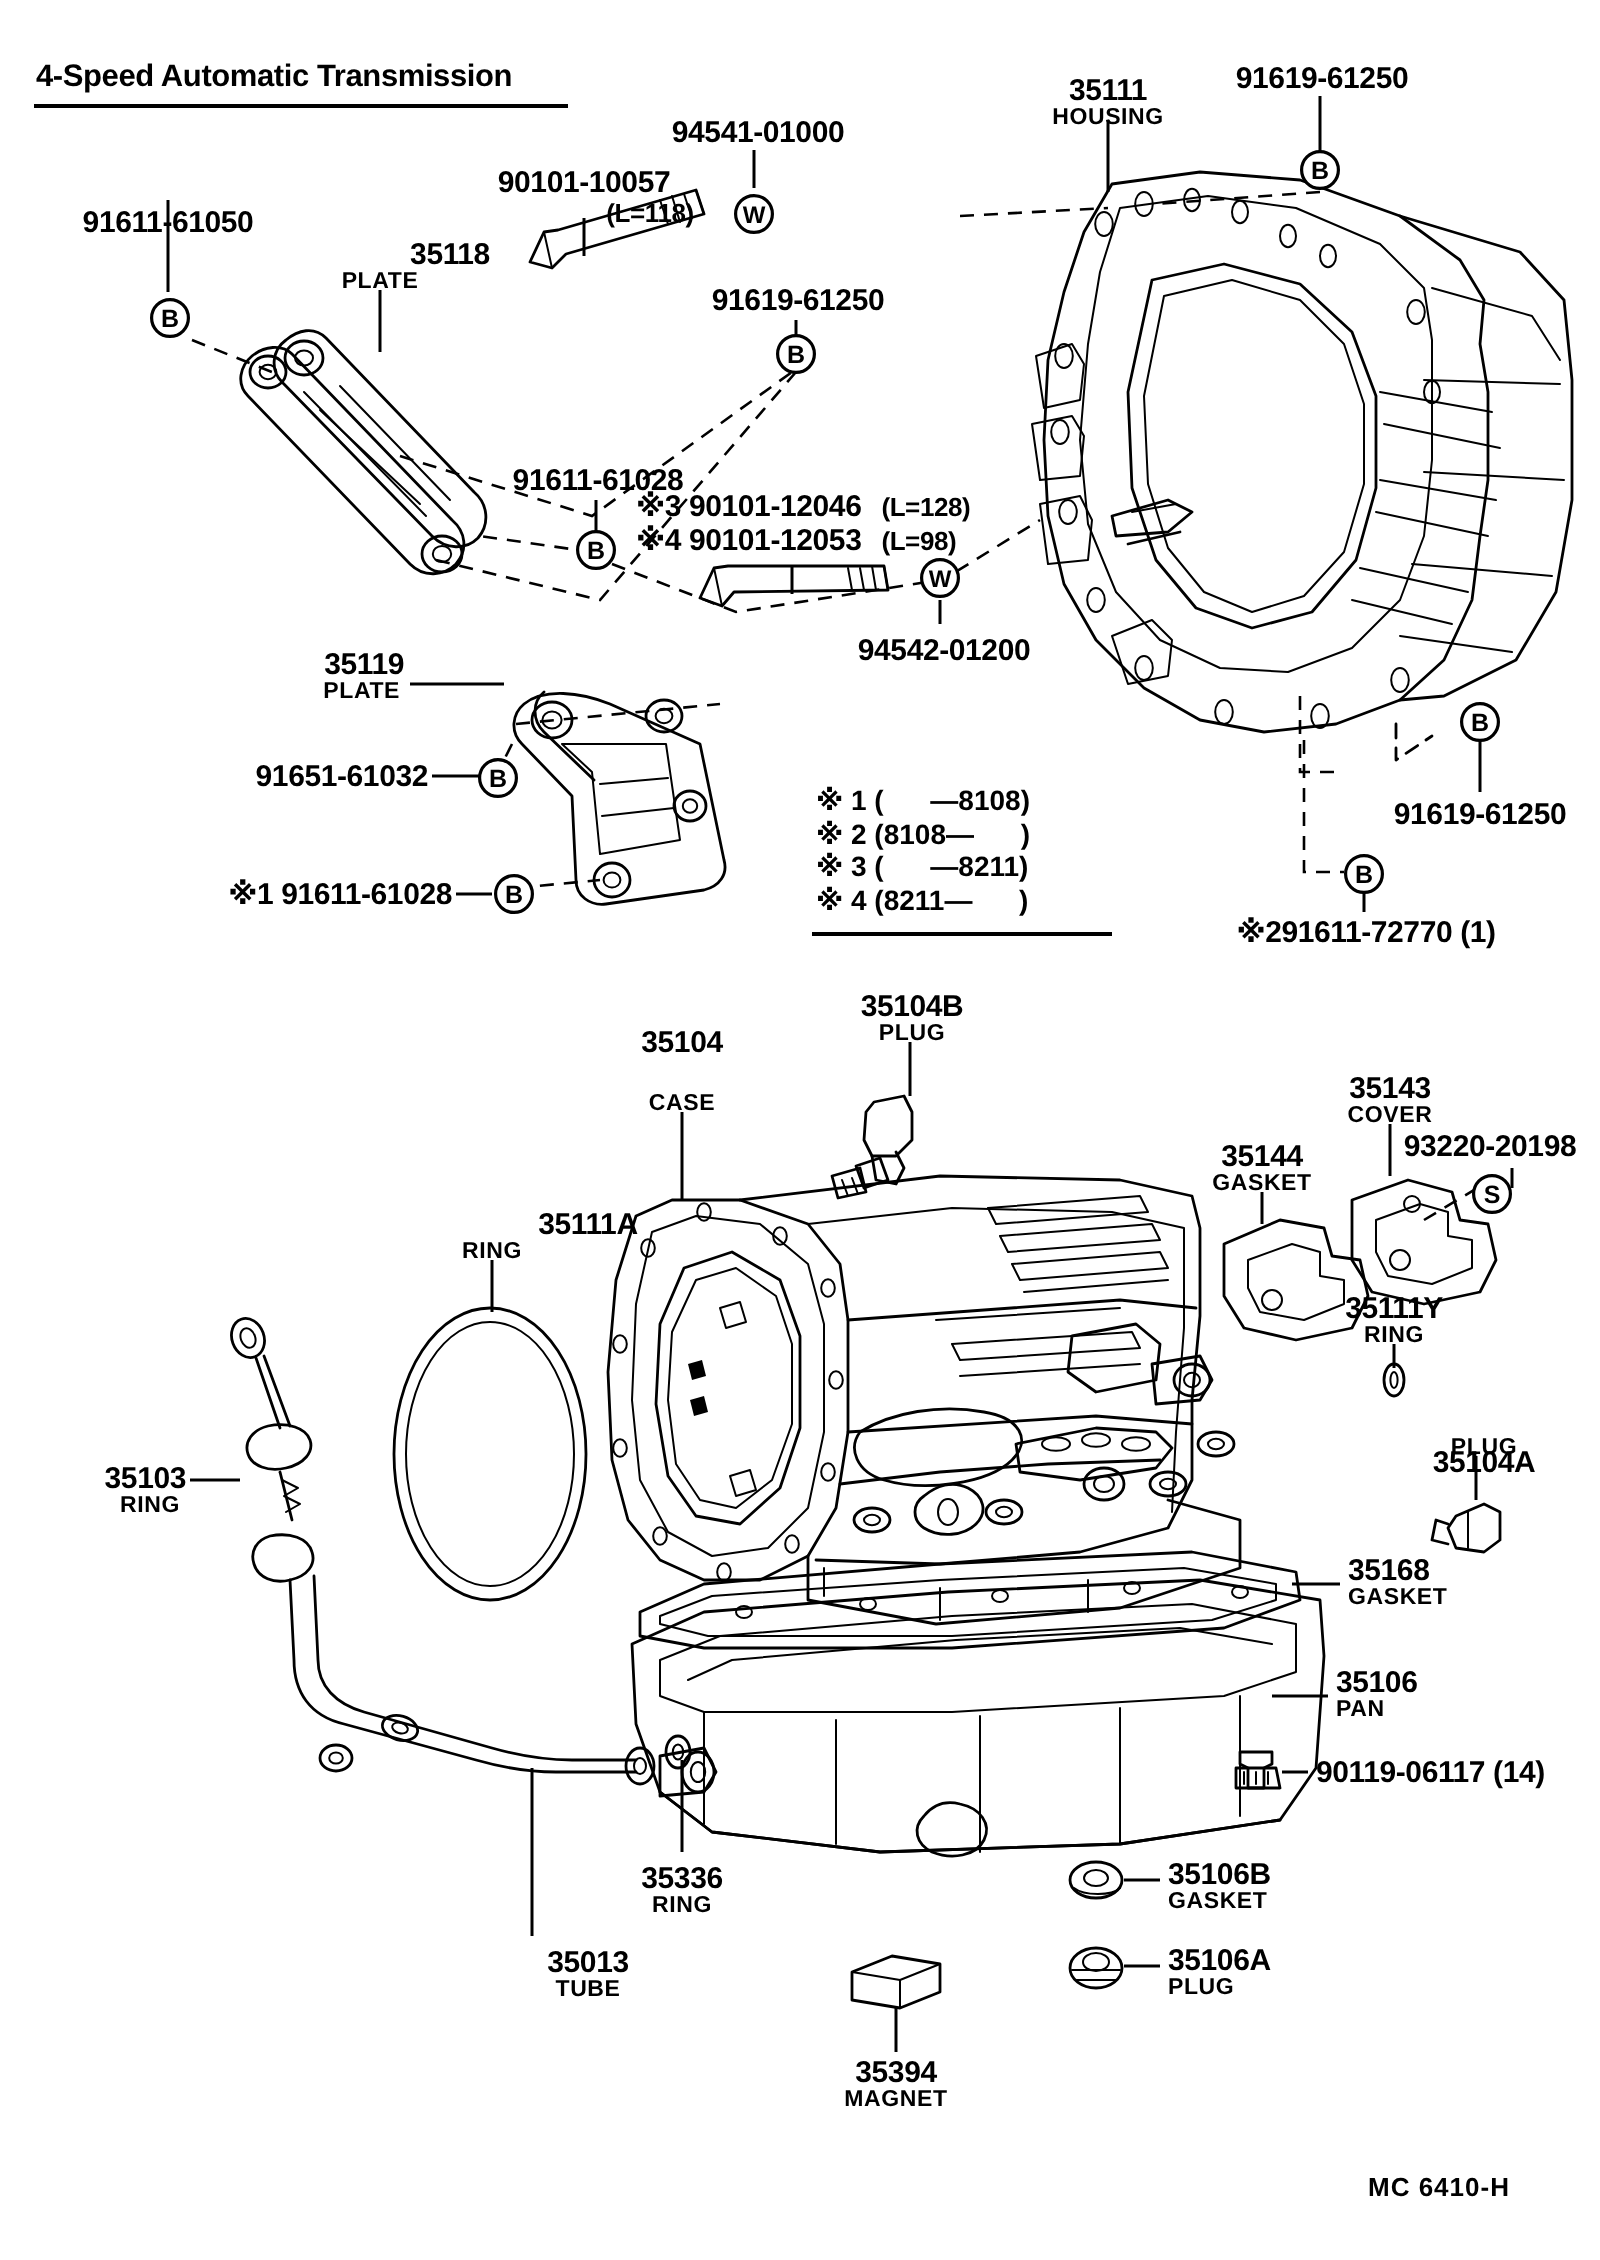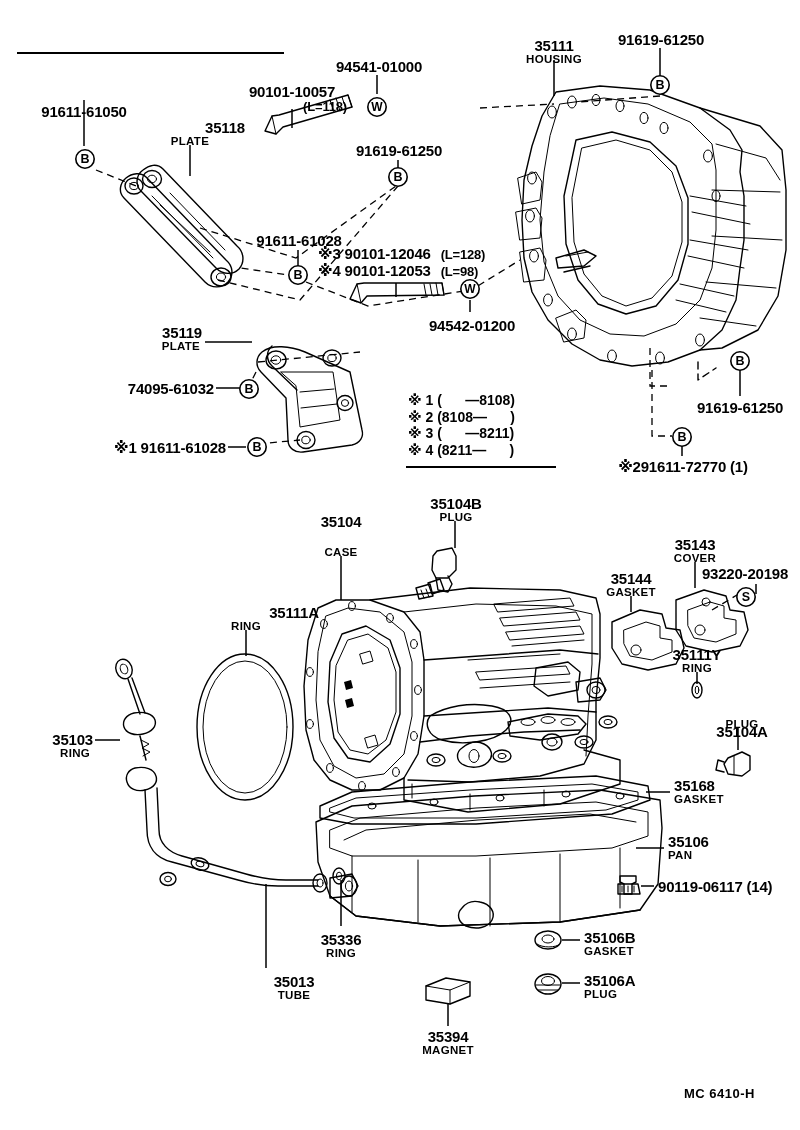--- a/index.html
+++ b/index.html
@@ -38,6 +38,7 @@
 
 <div class="sheet">
 
+  <div id="title">4-Speed Automatic Transmission</div>
   <div id="title-rule"></div>
 
   <svg class="art" viewBox="0 0 800 1130">

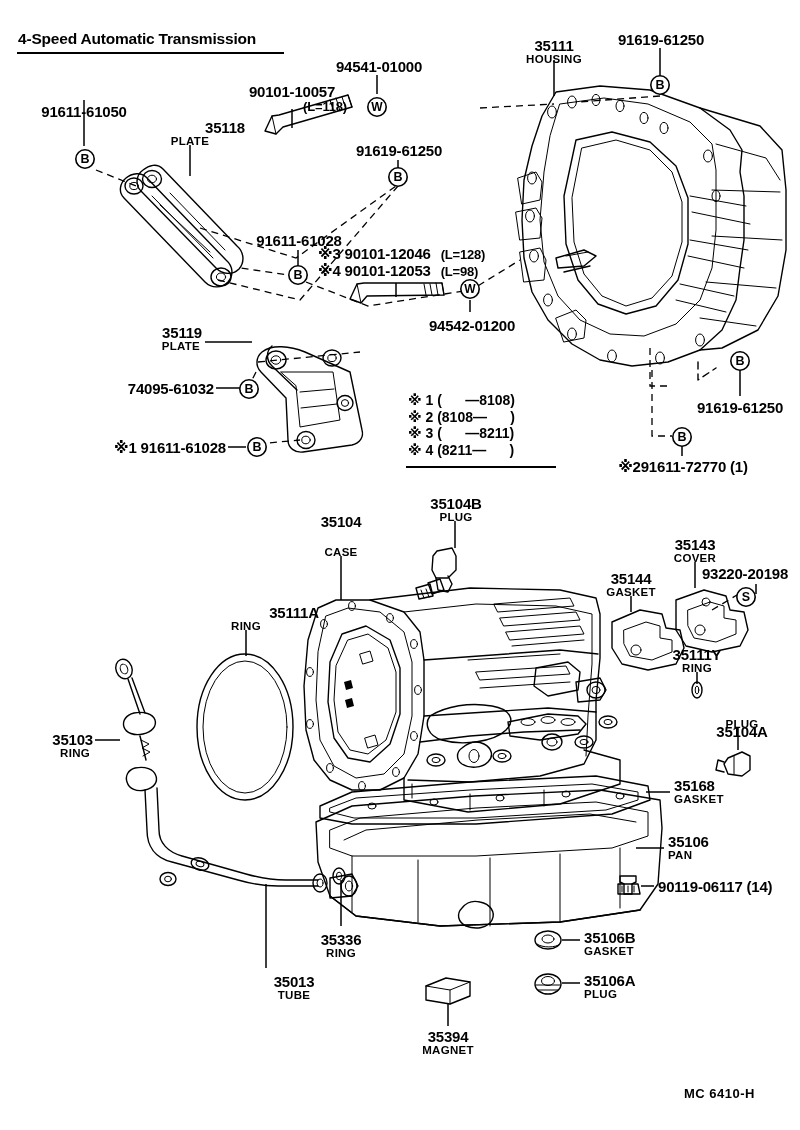--- a/index.html
+++ b/index.html
@@ -486,7 +486,7 @@
   <div class="lbl pn right" style="left:202px;top:325px;">35119</div>
   <div class="lbl sub right" style="left:200px;top:341px;">PLATE</div>
 
-  <div class="lbl pn right" style="left:214px;top:381px;">74095-61032</div>
+  <div class="lbl pn right" style="left:214px;top:381px;">91651-61032</div>
 
   <div class="lbl pn right" style="left:226px;top:440px;">※1 91611-61028</div>
 

